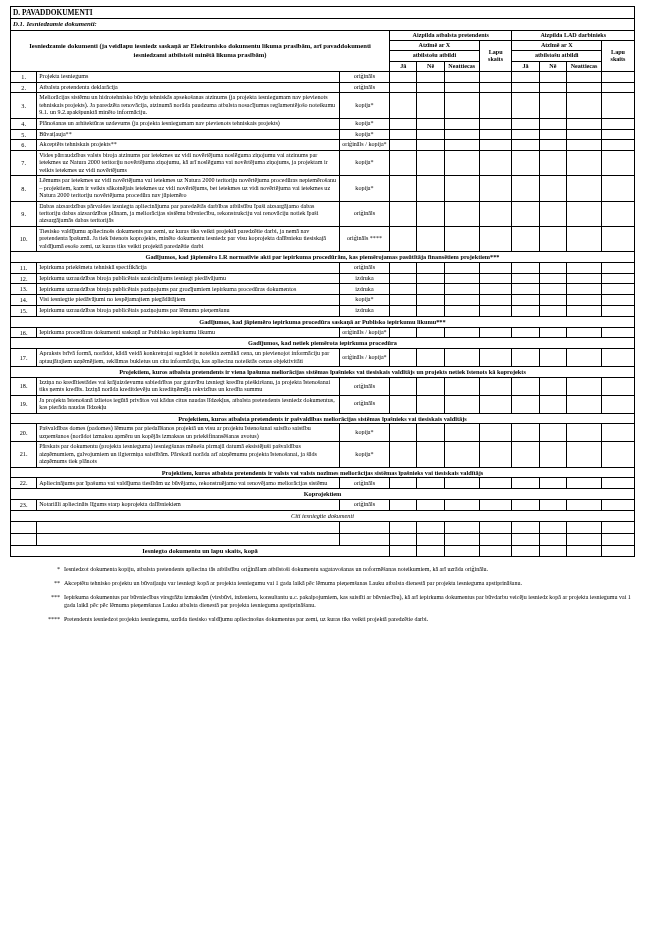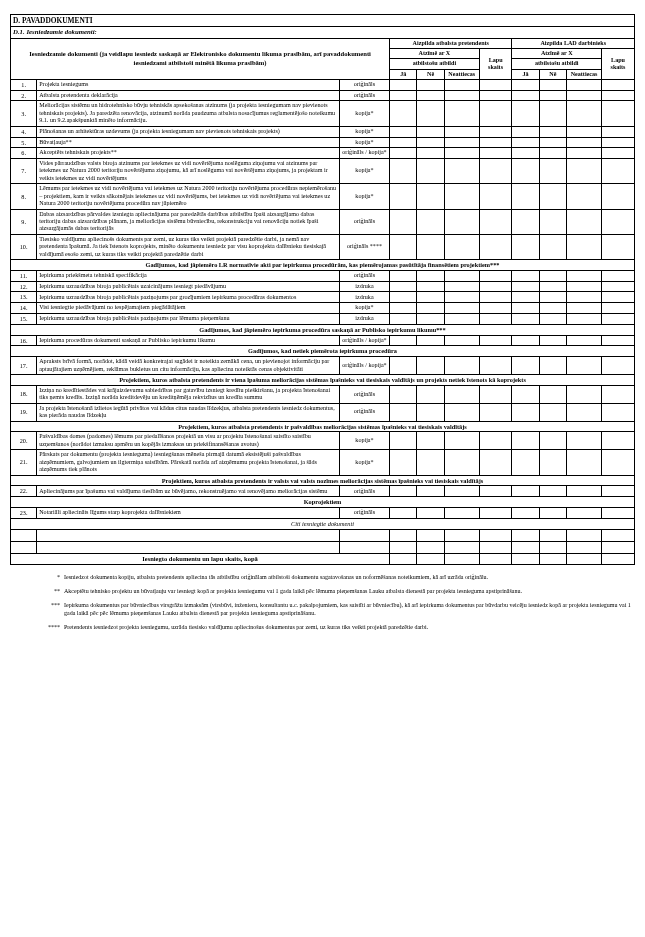--- a/index.html
+++ b/index.html
@@ -16,7 +16,6 @@
     width: 645px;
     padding: 6px 10px 10px 10px;
     box-sizing: border-box;
-    margin-top: 8px;
   }
   table.main {
     width: 100%;

